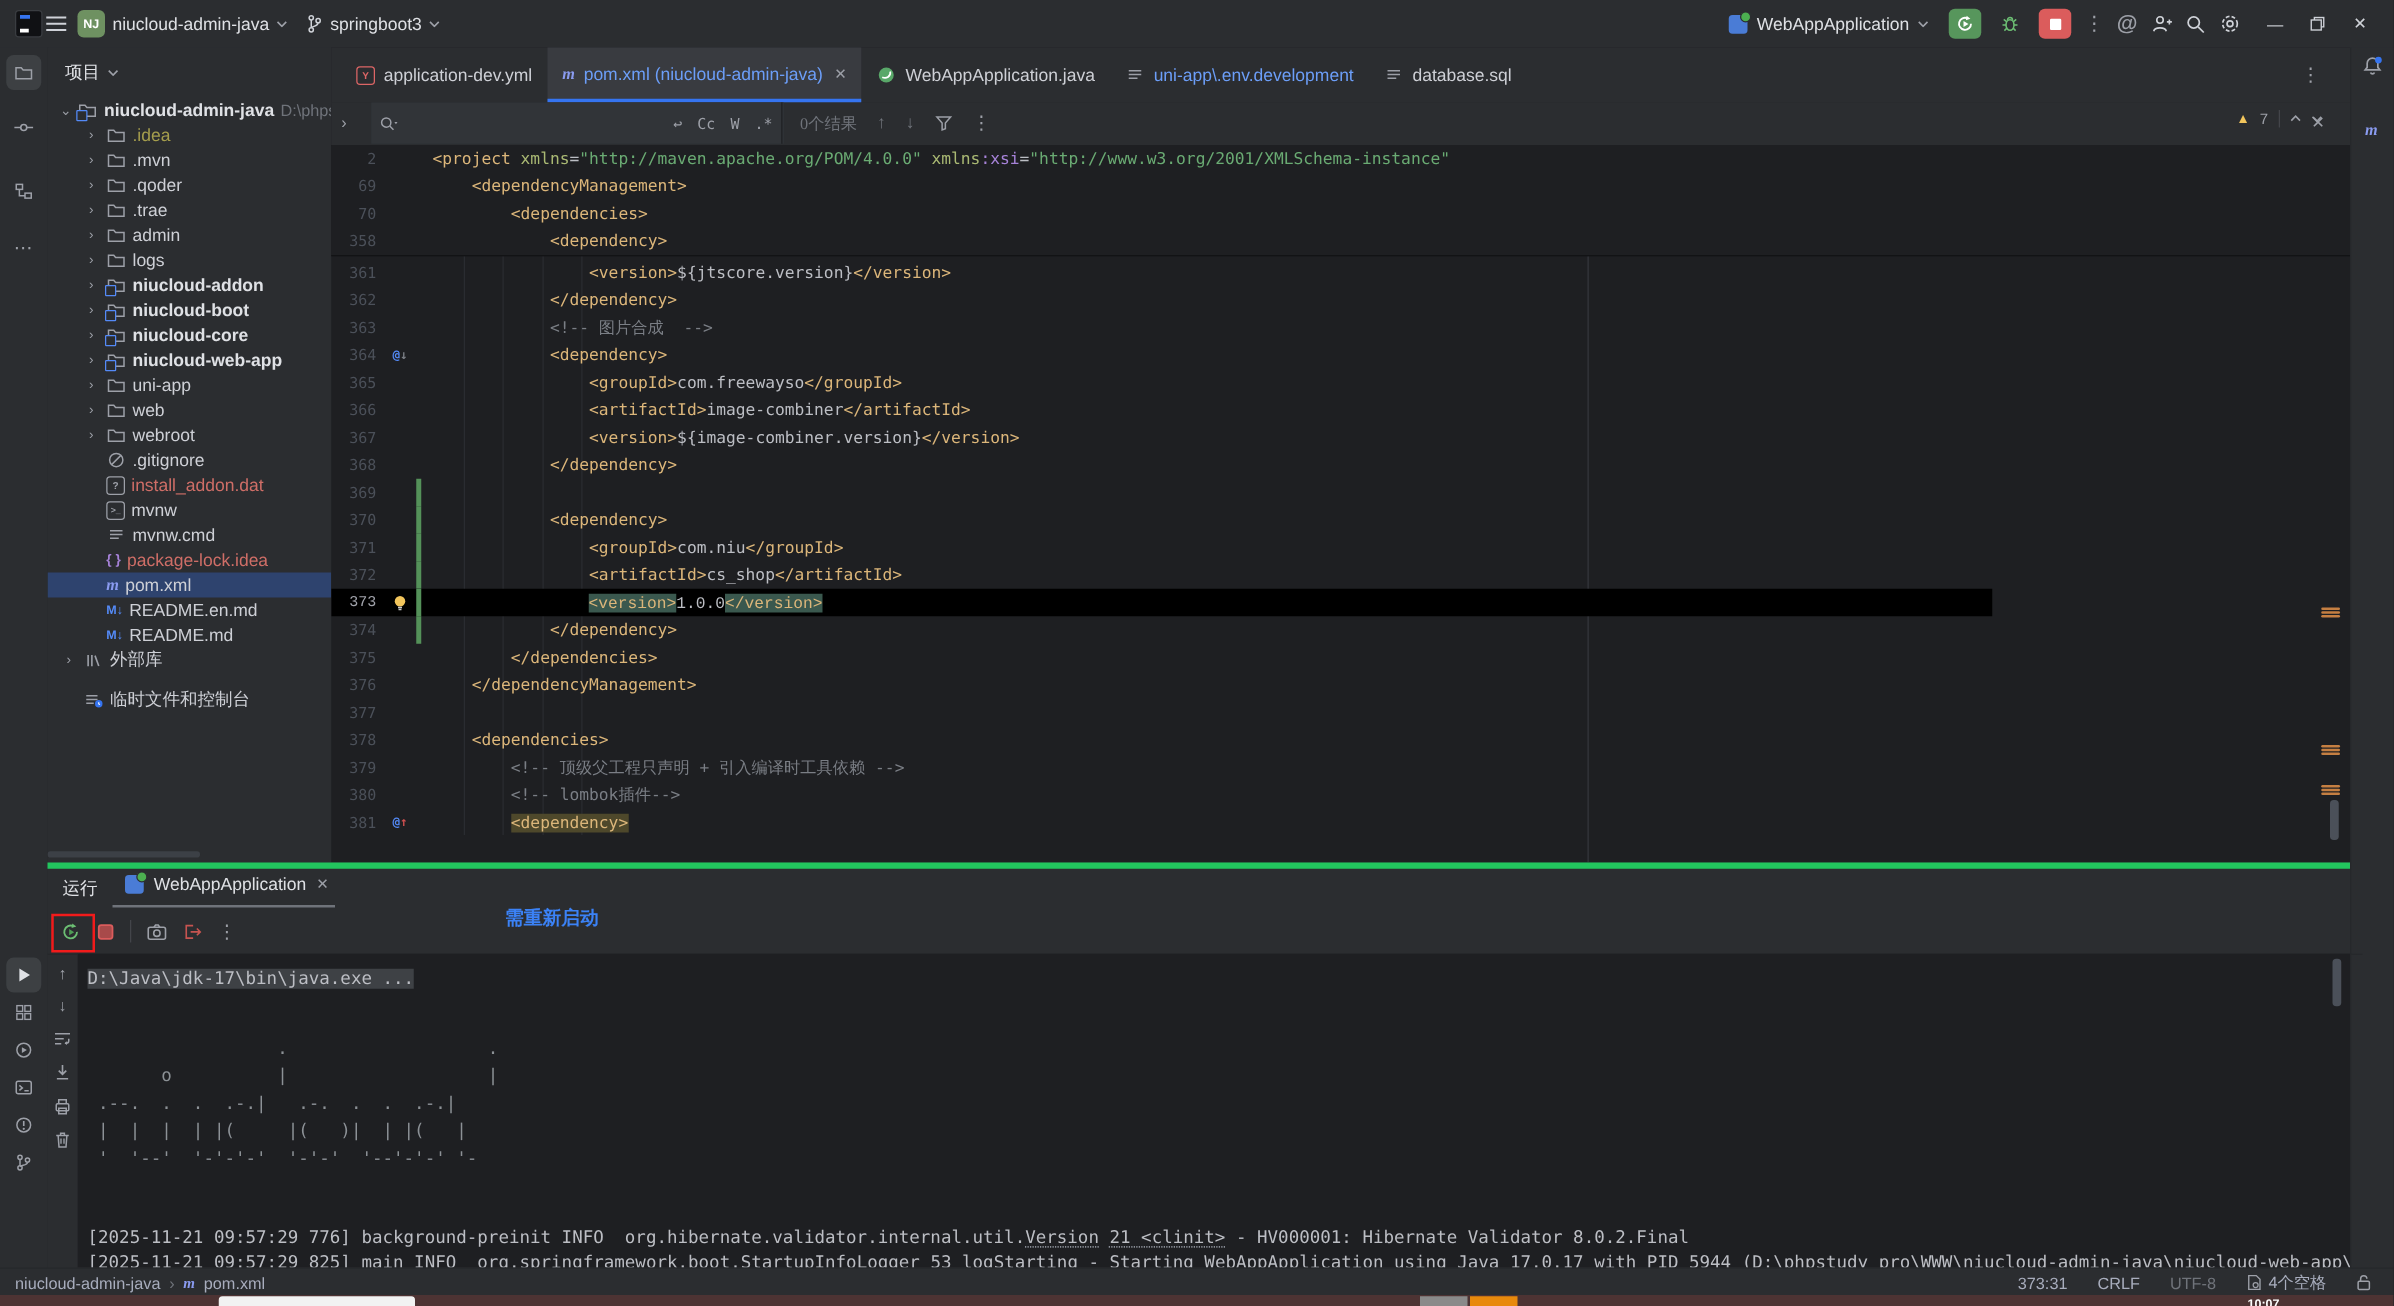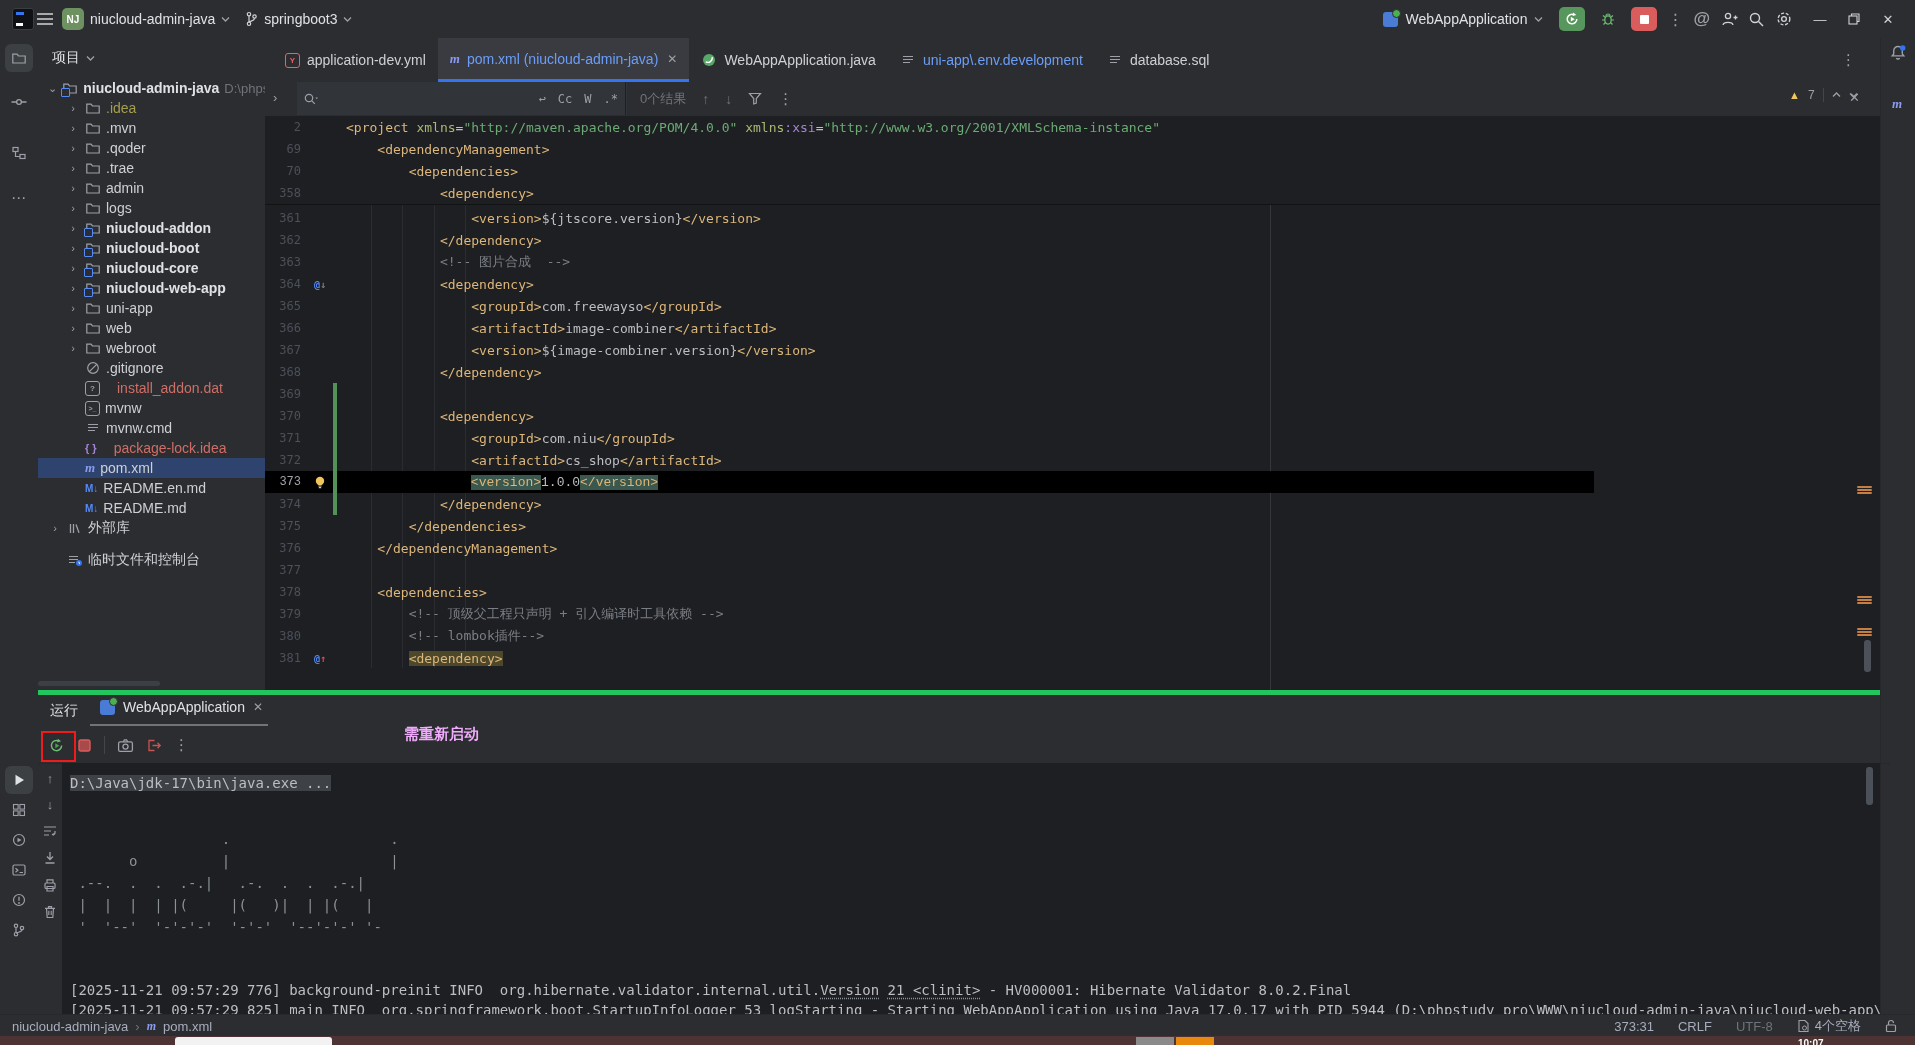--- a/index.html
+++ b/index.html
@@ -69,7 +69,7 @@
   .srch-field{position:absolute;left:32px;top:0;width:318px;height:33px;background:#313438;display:flex;align-items:center;padding:0 6px;gap:6px;}
   .srch-field input{flex:1;background:transparent;border:none;outline:none;color:#dfe1e5;font-size:13px;min-width:10px;}
   .toggle{color:#9da0a8;font-size:12px;padding:1px 3px;font-family:"DejaVu Sans Mono",monospace;}
-  .srch-right{position:absolute;left:360px;top:0;height:33px;display:flex;align-items:center;gap:16px;padding-left:14px;border-left:1px solid #1e1f22;}
+  .srch-right{position:absolute;left:360px;top:0;height:33px;display:flex;align-items:center;gap:16px;padding-left:14px;border-left:1px solid #1e1f22;font-family:Liberation Serif, serif;}
   .srch-x{position:absolute;left:1584px;top:8px;color:#9da0a8;font-size:13px;}
 
   

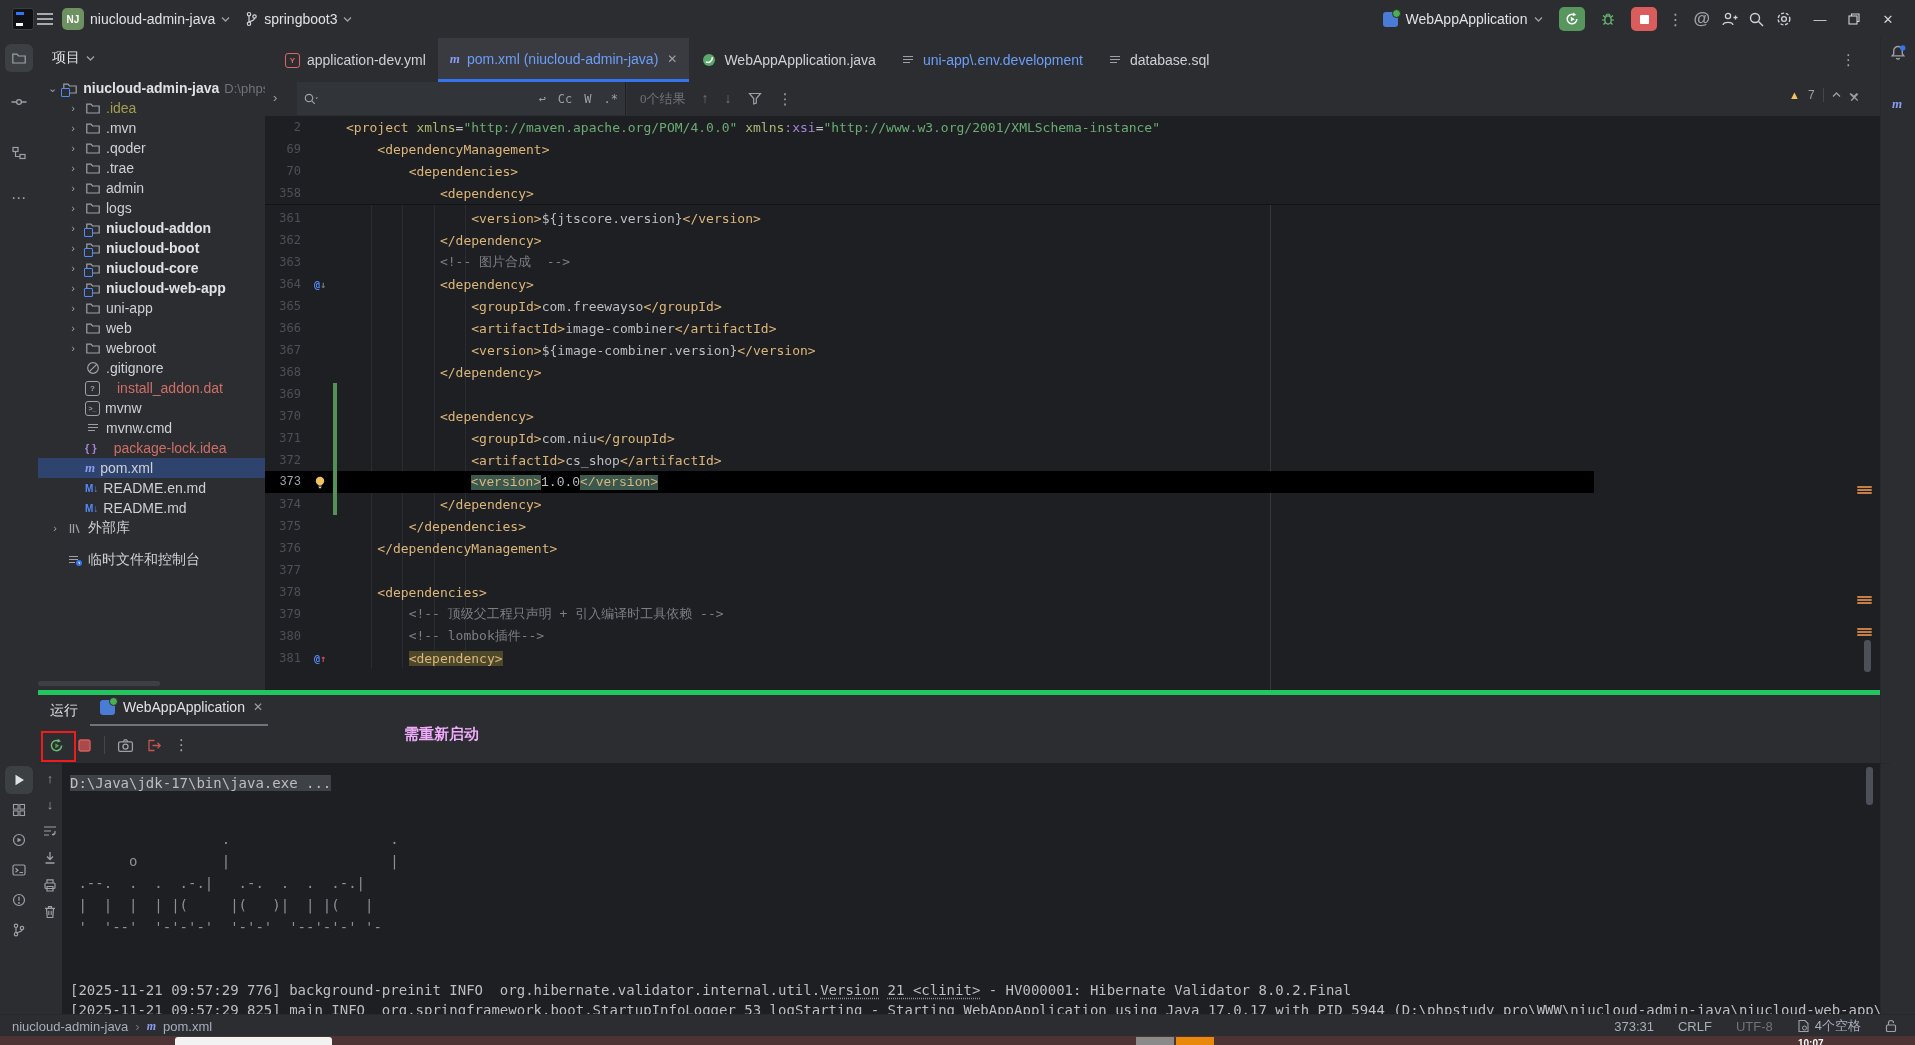--- a/index.html
+++ b/index.html
@@ -43,7 +43,7 @@
   .titem.selected{background:#2e436e;}
   .titem .lbl.bold{font-weight:bold;color:#dfe1e5;}
   .titem .lbl.olive{color:#a59e4d;}
-  .titem .lbl.red{color:#cf6e67;margin-left:12px;}
+  .titem .lbl.red{color:#cf6e67;}
   .titem .sfx{color:#6f737a;font-size:13px;}
   .tarrow{width:14px;color:#9da0a8;font-size:11px;display:inline-flex;justify-content:center;}
   .tree-hscroll{position:absolute;left:0;bottom:4px;width:122px;height:5px;border-radius:3px;background:#4b5059;opacity:.55;}

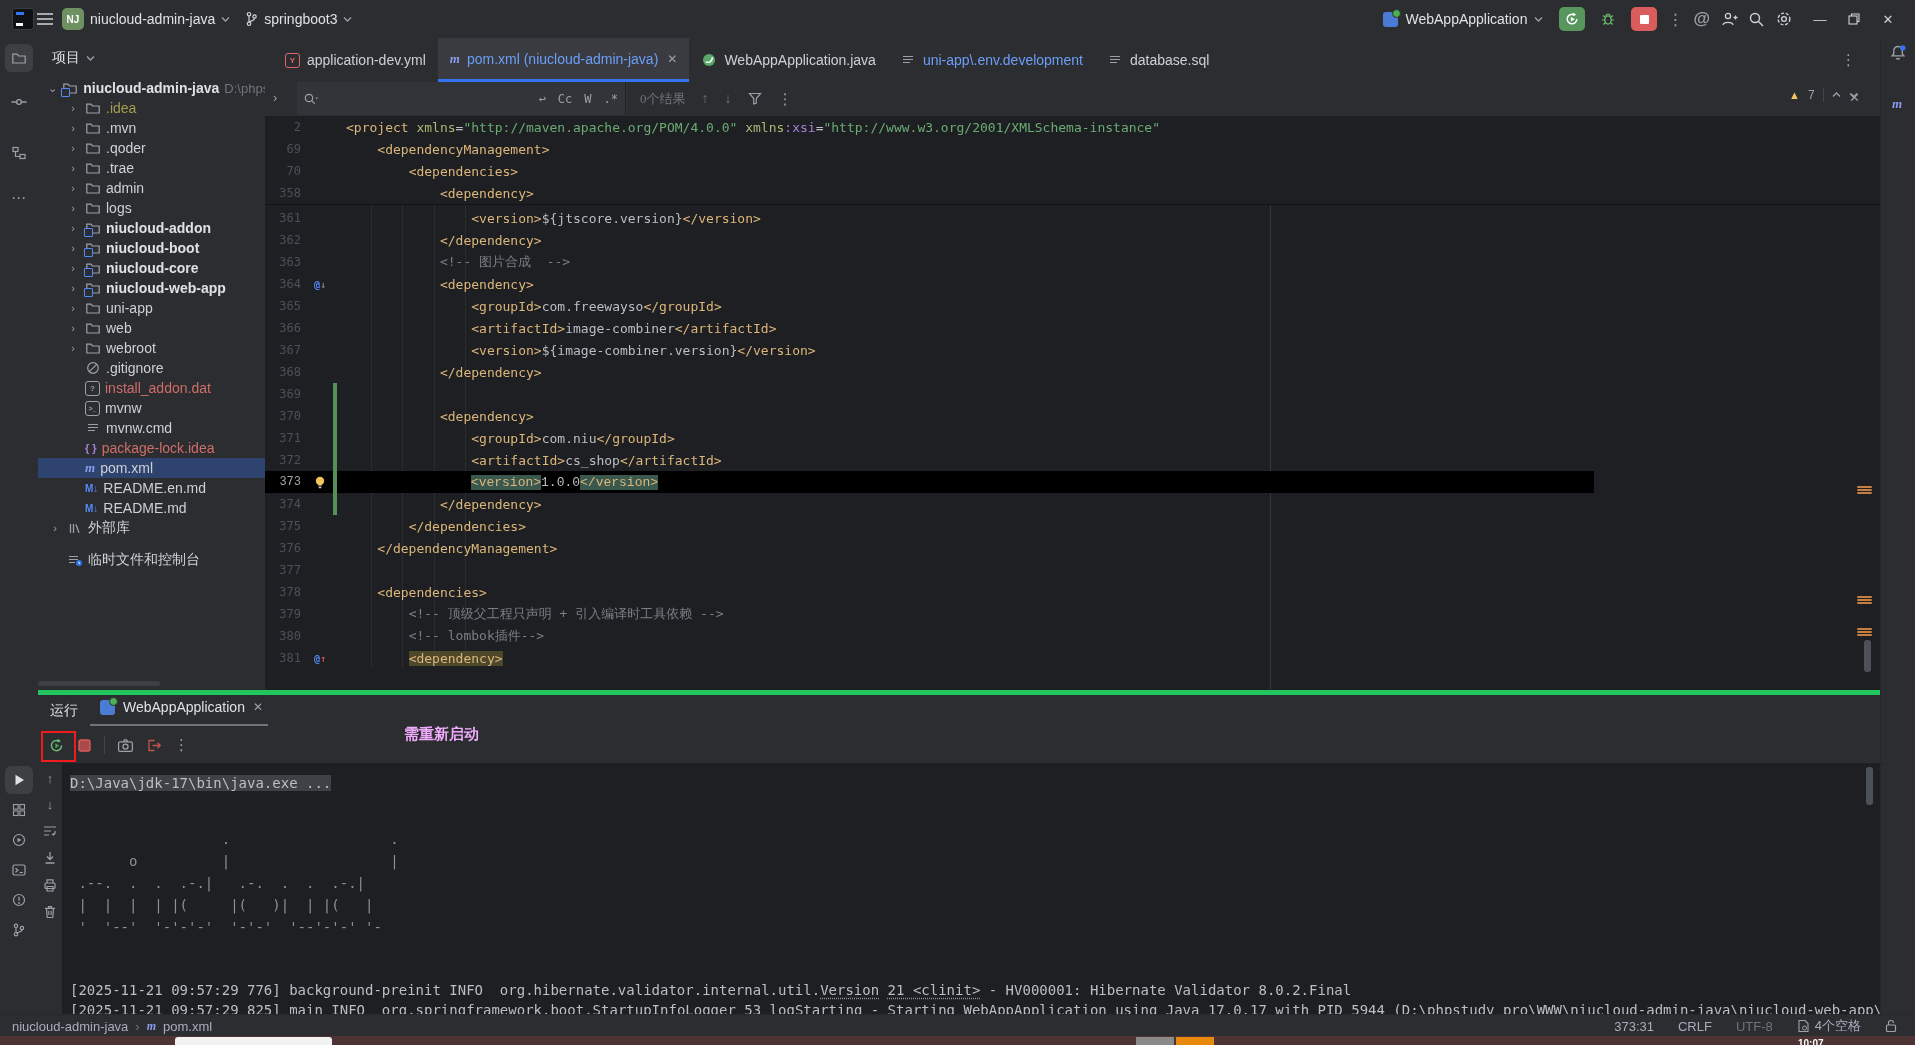--- a/index.html
+++ b/index.html
@@ -118,7 +118,7 @@
   .rp-toolbar{position:absolute;left:0;top:32px;width:100%;height:36px;display:flex;align-items:center;gap:12px;padding-left:10px;border-bottom:1px solid #26282b;}
   .rp-sep{width:1px;height:18px;background:#43454a;}
   .anno-rect{position:absolute;left:3px;top:36px;width:31px;height:27px;border:2px solid #f21b1b;z-index:5;}
-  .anno-text{position:absolute;left:366px;top:30px;color:#f0abfc;font-size:15px;font-weight:bold;z-index:5;}
+  .anno-text{position:absolute;left:366px;top:30px;color:#3b82f6;font-size:15px;font-weight:bold;z-index:5;}
   .ctoolbar{position:absolute;left:0;top:68px;width:24px;bottom:0;border-right:1px solid #35373b;display:flex;flex-direction:column;align-items:center;gap:11px;padding-top:8px;color:#9da0a8;}
   .console{position:absolute;left:24px;top:68px;right:0;bottom:0;background:#1e1f22;overflow:hidden;
            font-family:"DejaVu Sans Mono",monospace;font-size:14px;color:#bcbec4;padding:10px 0 0 8px;}

